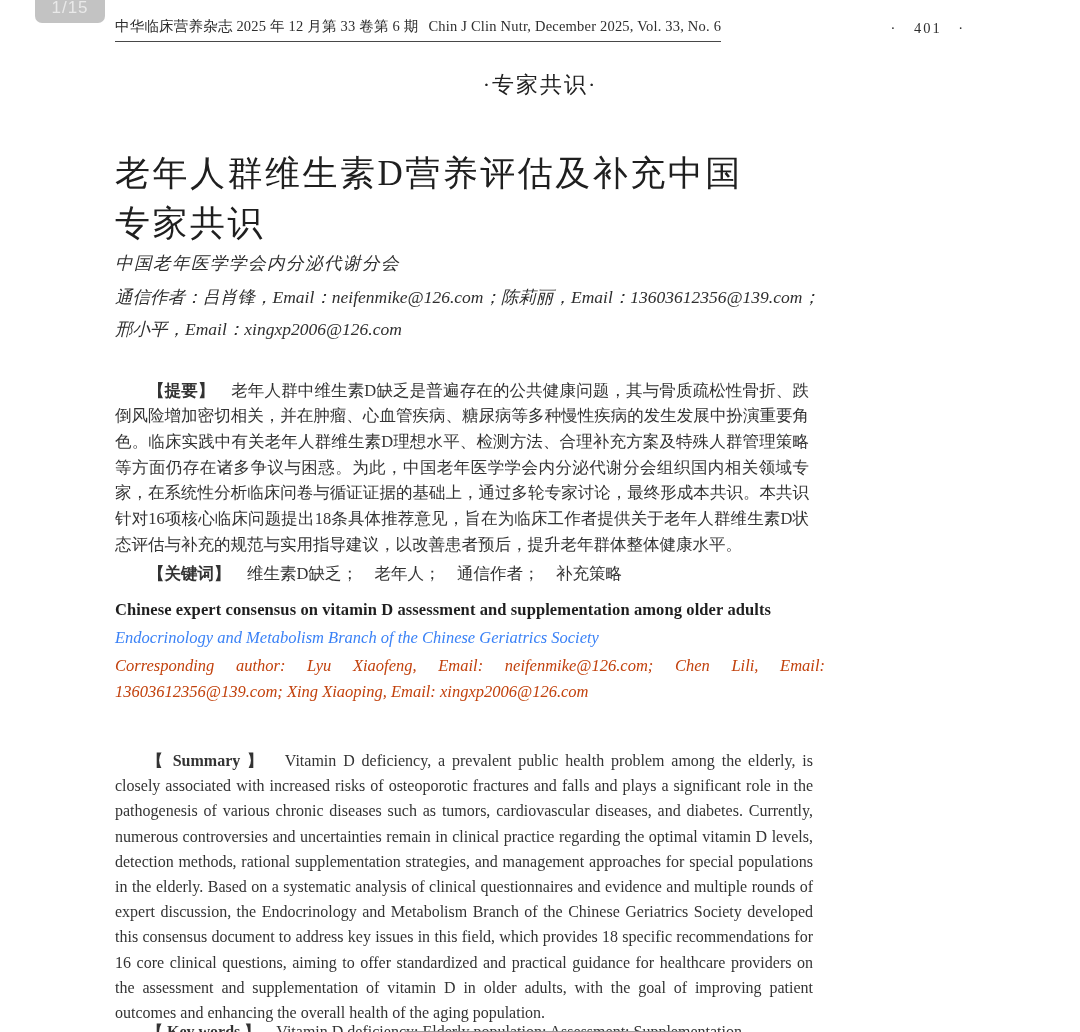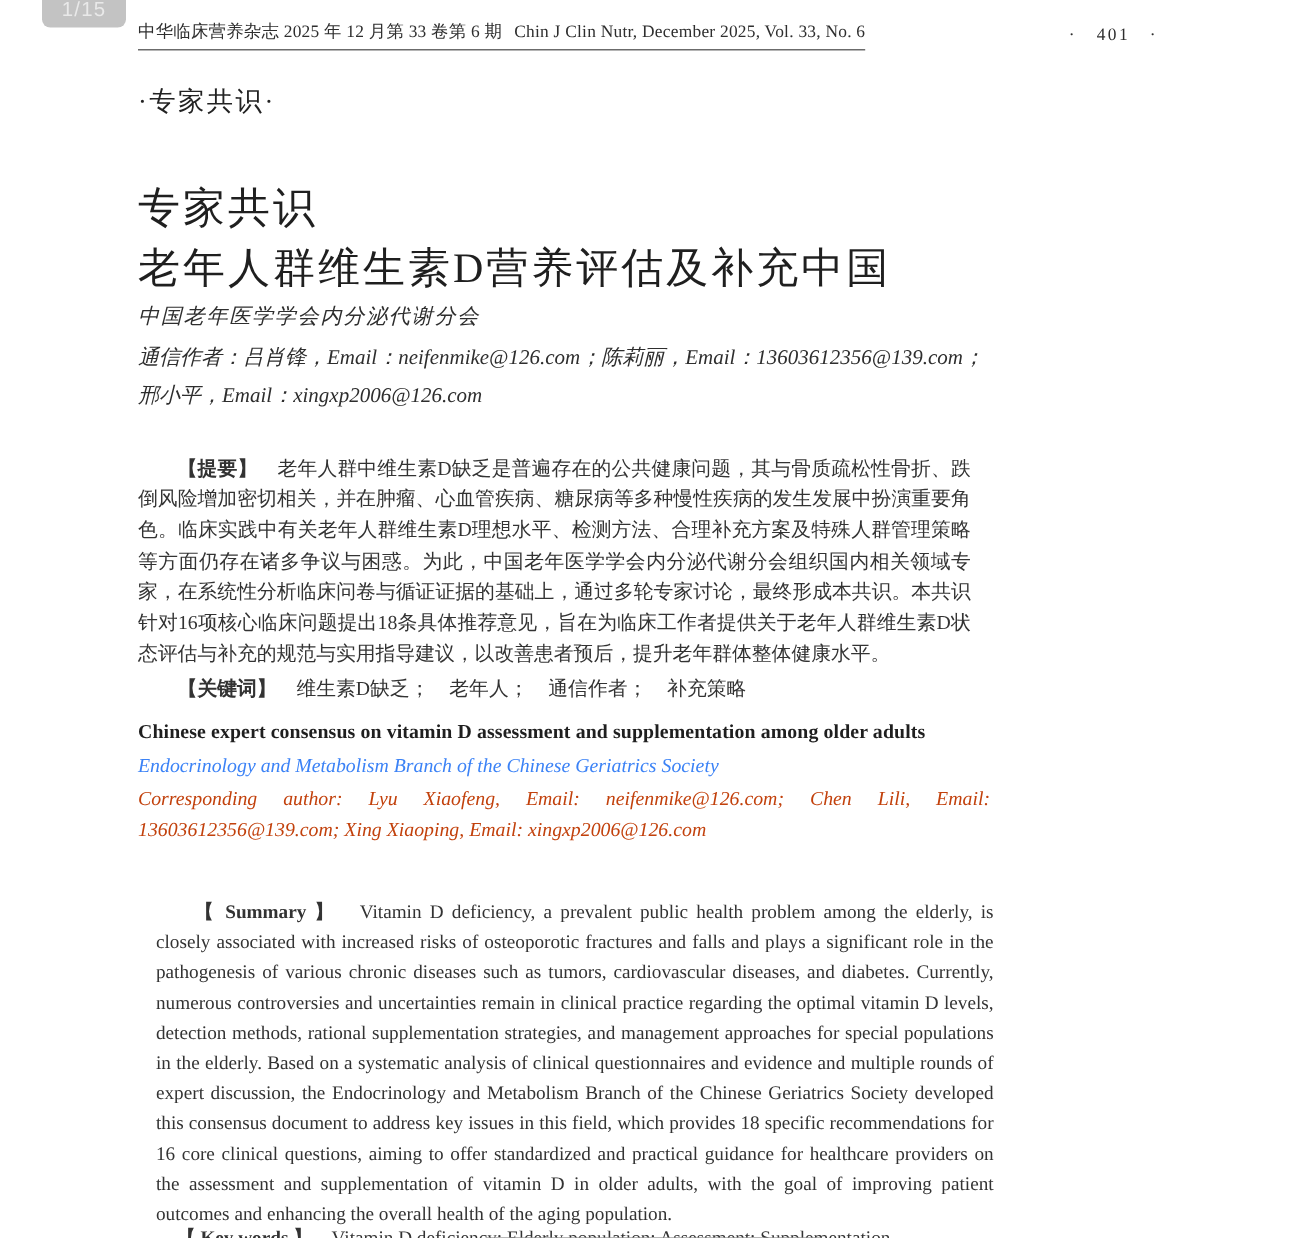--- a/index.html
+++ b/index.html
@@ -57,7 +57,7 @@
     left: 115px;
     top: 70px;
     width: 850px;
-    text-align: left;
+    text-align: center;
     font-size: 22px;
     letter-spacing: 2px;
     color: #222222;

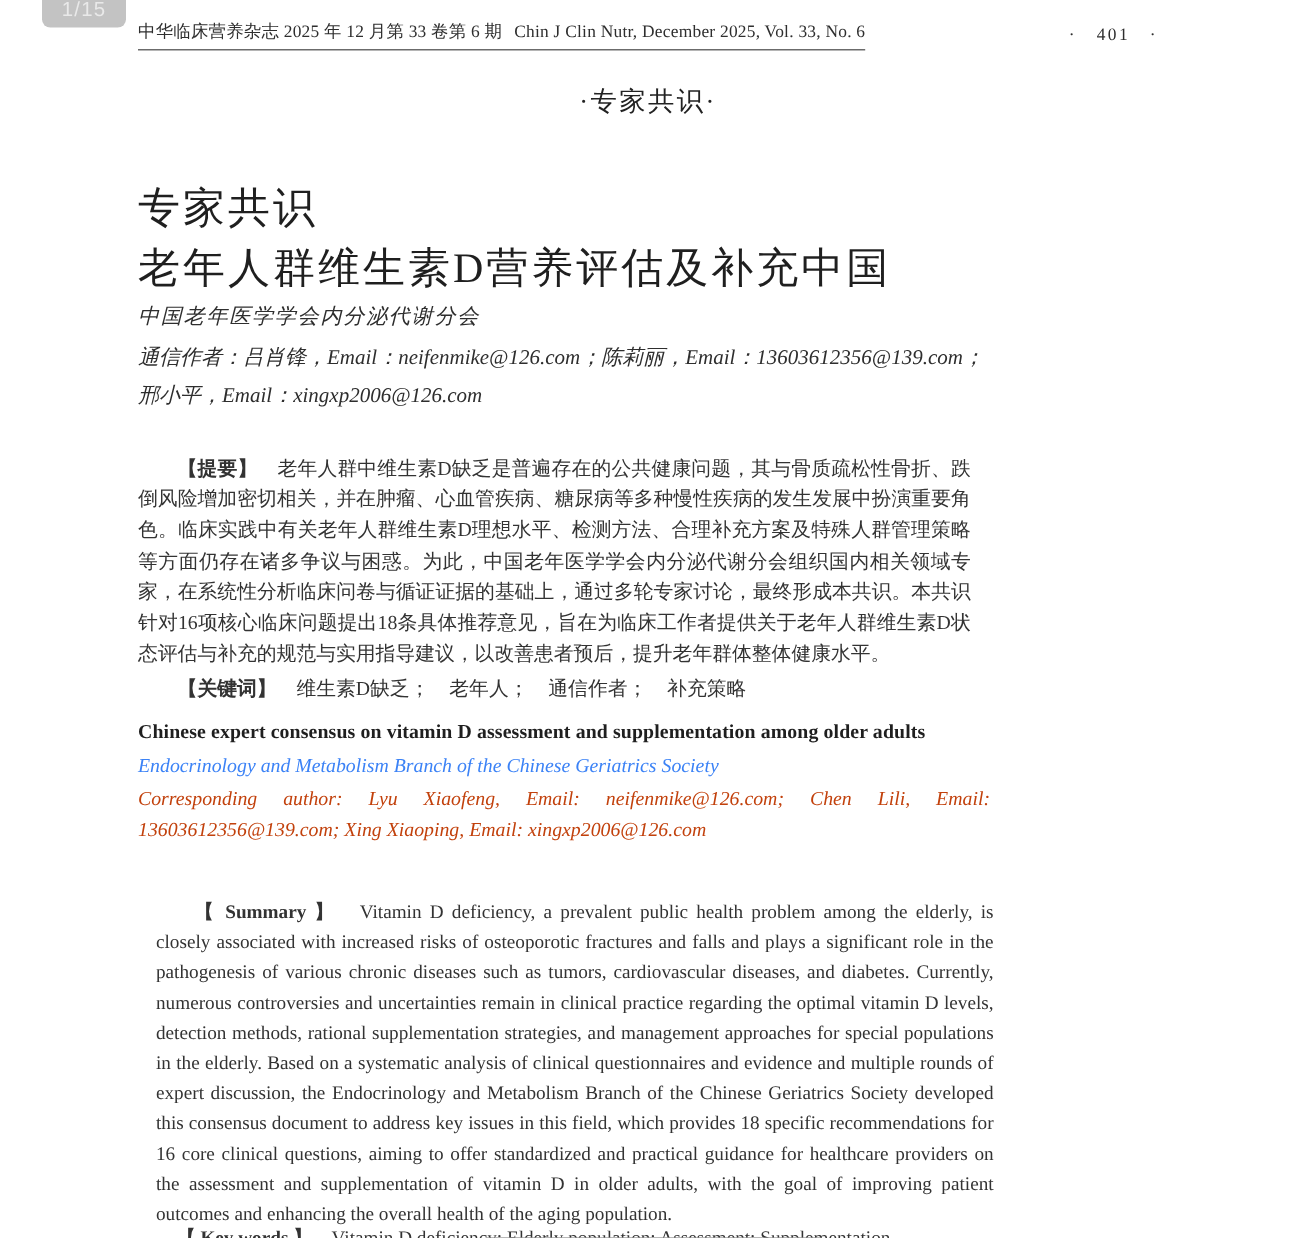--- a/index.html
+++ b/index.html
@@ -205,8 +205,8 @@
 <div class="column-label">·专家共识·</div>
 
 <h1 class="article-title">
+  <div>老年人群维生素D营养评估及补充中国</div>
   <div>专家共识</div>
-  <div>老年人群维生素D营养评估及补充中国</div>
 </h1>
 
 <div class="affiliation">中国老年医学学会内分泌代谢分会</div>

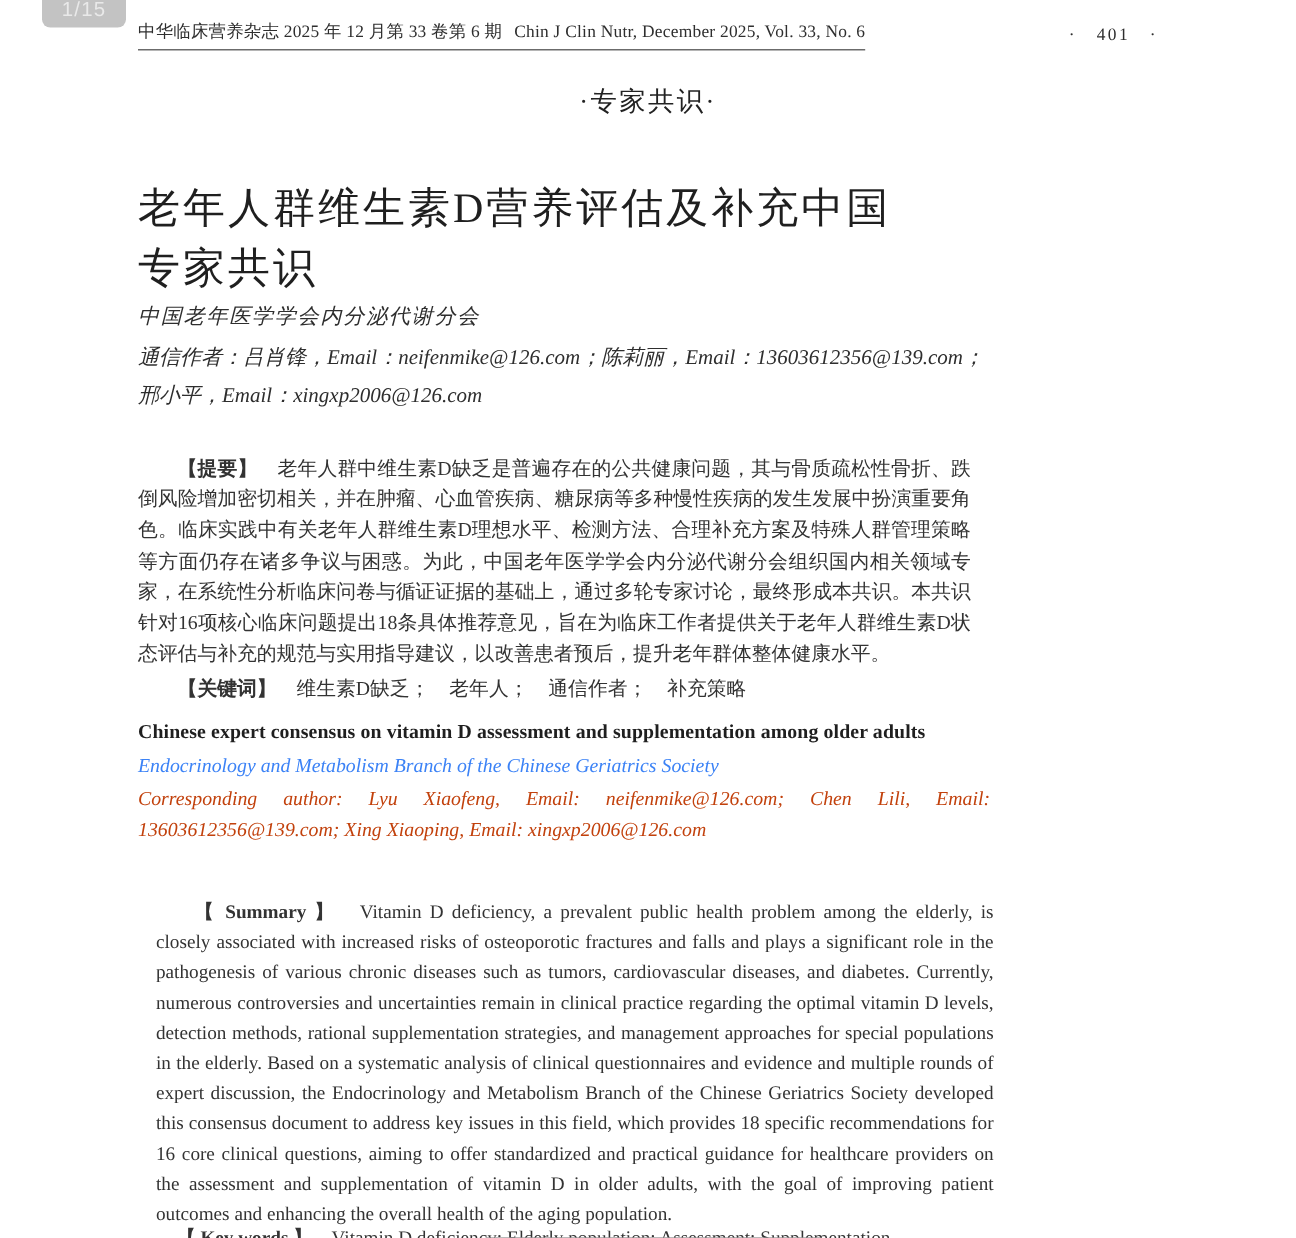--- a/index.html
+++ b/index.html
@@ -158,7 +158,7 @@
 
   .summary {
     position: absolute;
-    left: 130px;
+    left: 115px;
     top: 704px;
     width: 698px;
     font-size: 16px;

